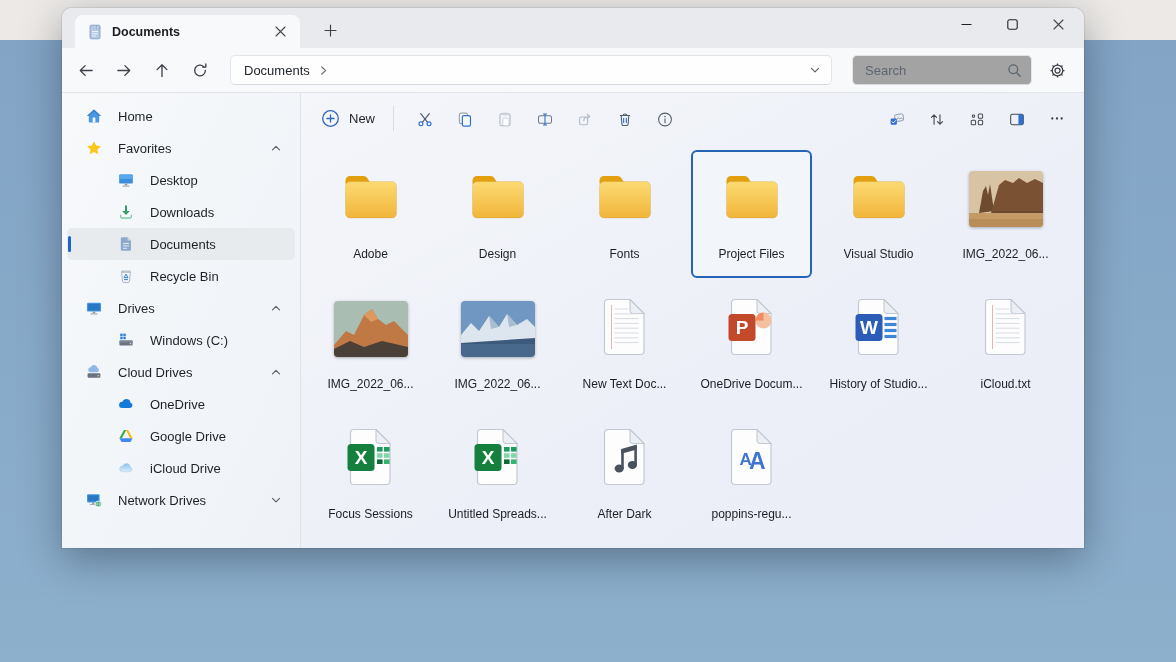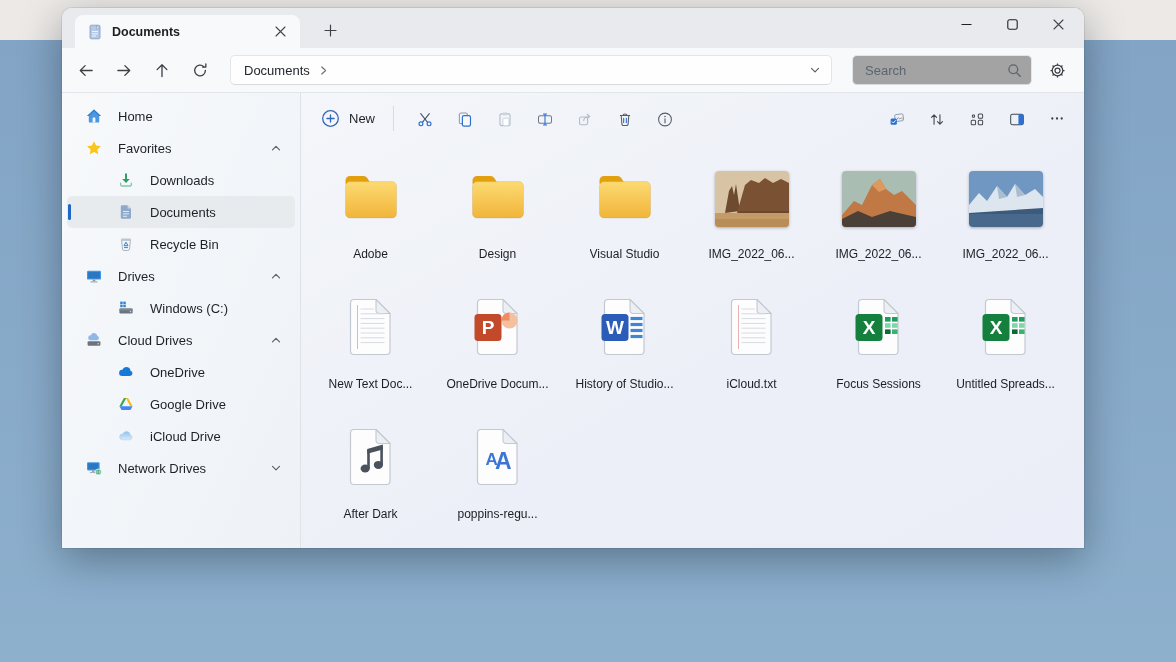--- a/index.html
+++ b/index.html
@@ -220,6 +220,17 @@
         <div class="side-item lvl1">
           <span class="side-icon">
             <svg width="16" height="16" viewBox="0 0 16 16">
+              <rect x="1.2" y="2.4" width="13.6" height="9.2" rx="1.2" fill="#3a8ede"></rect>
+              <rect x="1.2" y="2.4" width="13.6" height="4.6" rx="1.2" fill="#5aa7ec"></rect>
+              <rect x="6.7" y="11.6" width="2.6" height="1.8" fill="#8d97a2"></rect>
+              <rect x="4.4" y="13.4" width="7.2" height="1.3" rx="0.65" fill="#a6aeb8"></rect>
+            </svg>
+          </span>
+          <span class="side-label">Desktop</span>
+        </div>
+        <div class="side-item lvl1">
+          <span class="side-icon">
+            <svg width="16" height="16" viewBox="0 0 16 16">
               <path d="M7 1.5 h2 V7 h2.8 L8 11 L4.2 7 H7 Z" fill="#2f9e68"></path>
               <path d="M2.6 11.2 v1.4 a1.4 1.4 0 0 0 1.4 1.4 h8 a1.4 1.4 0 0 0 1.4 -1.4 v-1.4" fill="none" stroke="#84c7a6" stroke-width="1.4" stroke-linecap="round"></path>
             </svg>

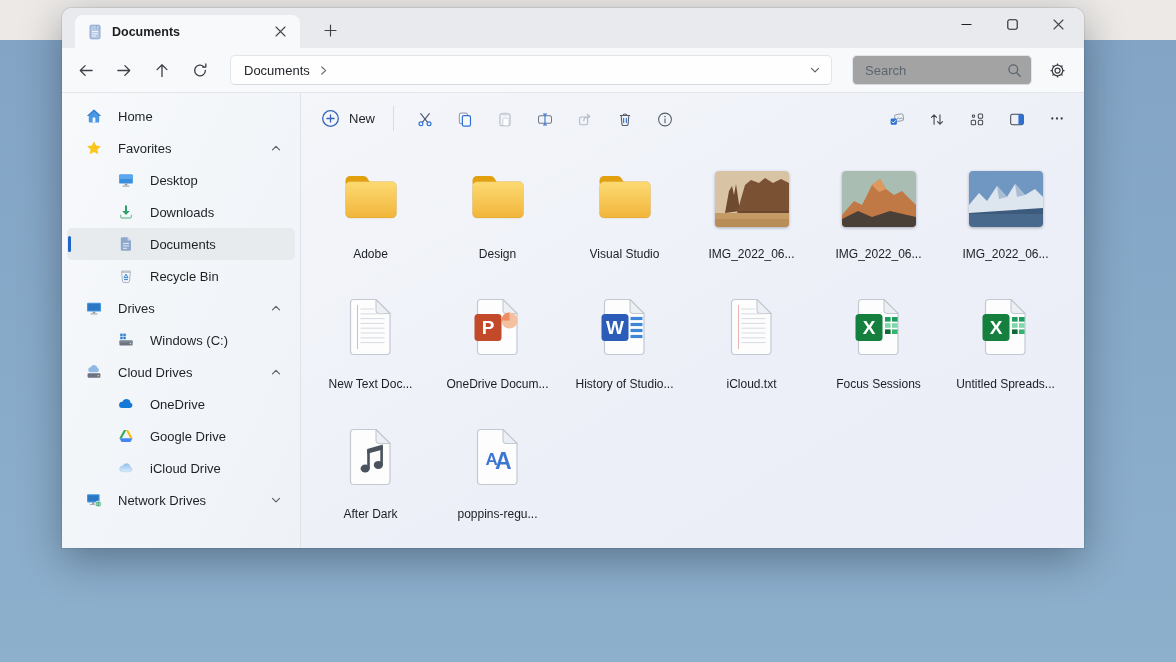--- a/index.html
+++ b/index.html
@@ -538,6 +538,22 @@
                   <rect x="5.5" y="9.6" width="51" height="36.4" rx="4.5" fill="none" stroke="rgba(160,110,0,0.2)" stroke-width="0.8"></rect>
                 </svg></span>
             </div>
+            <div class="tile-label">Fonts</div>
+          </div>
+          <div class="tile">
+            <div class="tile-icon">
+              <span><svg width="62" height="50" viewBox="0 0 62 50">
+                  <defs>
+                    <linearGradient id="fgrad" x1="0" y1="0" x2="0" y2="1">
+                      <stop offset="0" stop-color="#fcda72"></stop>
+                      <stop offset="1" stop-color="#f1b53a"></stop>
+                    </linearGradient>
+                  </defs>
+                  <path d="M10 4 h13.5 a4.5 4.5 0 0 1 3.8 2.1 l3.6 5.6 H5.5 V8.5 A4.5 4.5 0 0 1 10 4 Z" fill="#e2a00f"></path>
+                  <rect x="5.5" y="9.6" width="51" height="36.4" rx="4.5" fill="url(#fgrad)"></rect>
+                  <rect x="5.5" y="9.6" width="51" height="36.4" rx="4.5" fill="none" stroke="rgba(160,110,0,0.2)" stroke-width="0.8"></rect>
+                </svg></span>
+            </div>
             <div class="tile-label">Visual Studio</div>
           </div>
           <div class="tile">

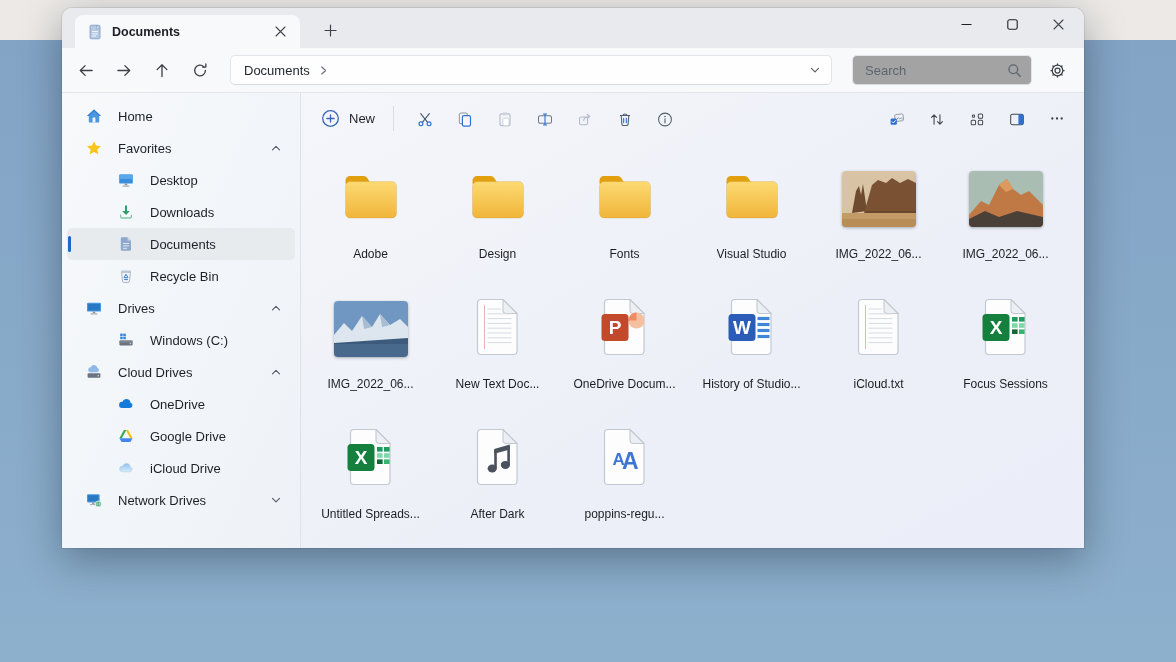--- a/index.html
+++ b/index.html
@@ -540,6 +540,22 @@
             </div>
             <div class="tile-label">Fonts</div>
           </div>
+          <div class="tile selected">
+            <div class="tile-icon">
+              <span><svg width="62" height="50" viewBox="0 0 62 50">
+                  <defs>
+                    <linearGradient id="fgrad" x1="0" y1="0" x2="0" y2="1">
+                      <stop offset="0" stop-color="#fcda72"></stop>
+                      <stop offset="1" stop-color="#f1b53a"></stop>
+                    </linearGradient>
+                  </defs>
+                  <path d="M10 4 h13.5 a4.5 4.5 0 0 1 3.8 2.1 l3.6 5.6 H5.5 V8.5 A4.5 4.5 0 0 1 10 4 Z" fill="#e2a00f"></path>
+                  <rect x="5.5" y="9.6" width="51" height="36.4" rx="4.5" fill="url(#fgrad)"></rect>
+                  <rect x="5.5" y="9.6" width="51" height="36.4" rx="4.5" fill="none" stroke="rgba(160,110,0,0.2)" stroke-width="0.8"></rect>
+                </svg></span>
+            </div>
+            <div class="tile-label">Project Files</div>
+          </div>
           <div class="tile">
             <div class="tile-icon">
               <span><svg width="62" height="50" viewBox="0 0 62 50">

